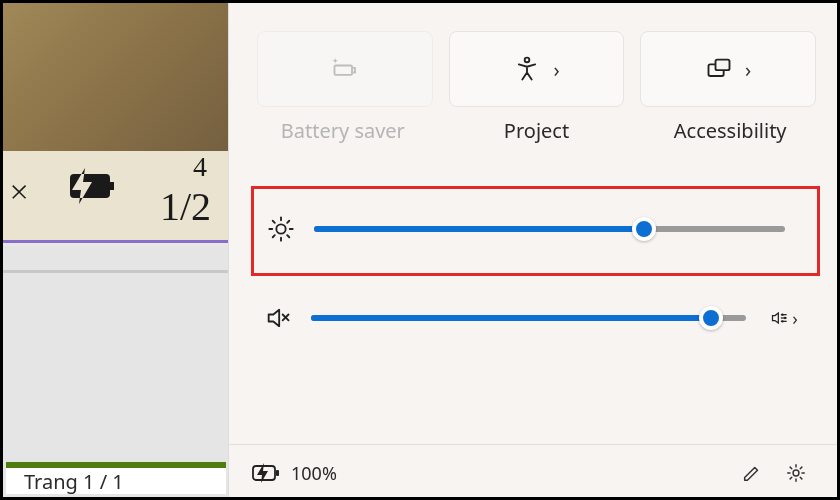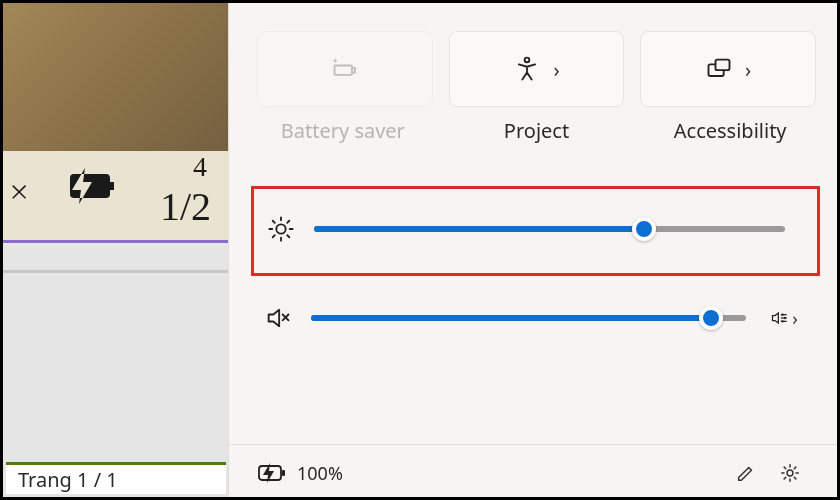--- a/index.html
+++ b/index.html
@@ -69,10 +69,10 @@
     left: 3px; bottom: 3px;
     width: 220px; height: 32px;
     background: #fff;
-    border-top: 3px solid #4d7c0f;
-    display: flex;
-    align-items: center;
-    padding-left: 12px;
+    border-top: 6px solid #4d7c0f;
+    display: flex;
+    align-items: center;
+    padding-left: 18px;
     font-size: 20px;
     color: #2a2a2a;
   }

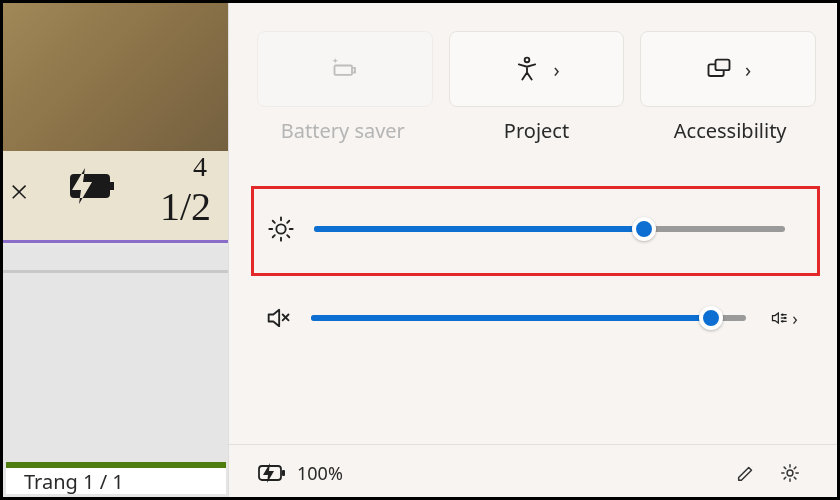--- a/index.html
+++ b/index.html
@@ -187,7 +187,7 @@
     border-top: 1px solid #e2ded9;
     display: flex;
     align-items: center;
-    padding: 0 28px;
+    padding: 0 22px;
   }
   .battery-status {
     display: flex;

